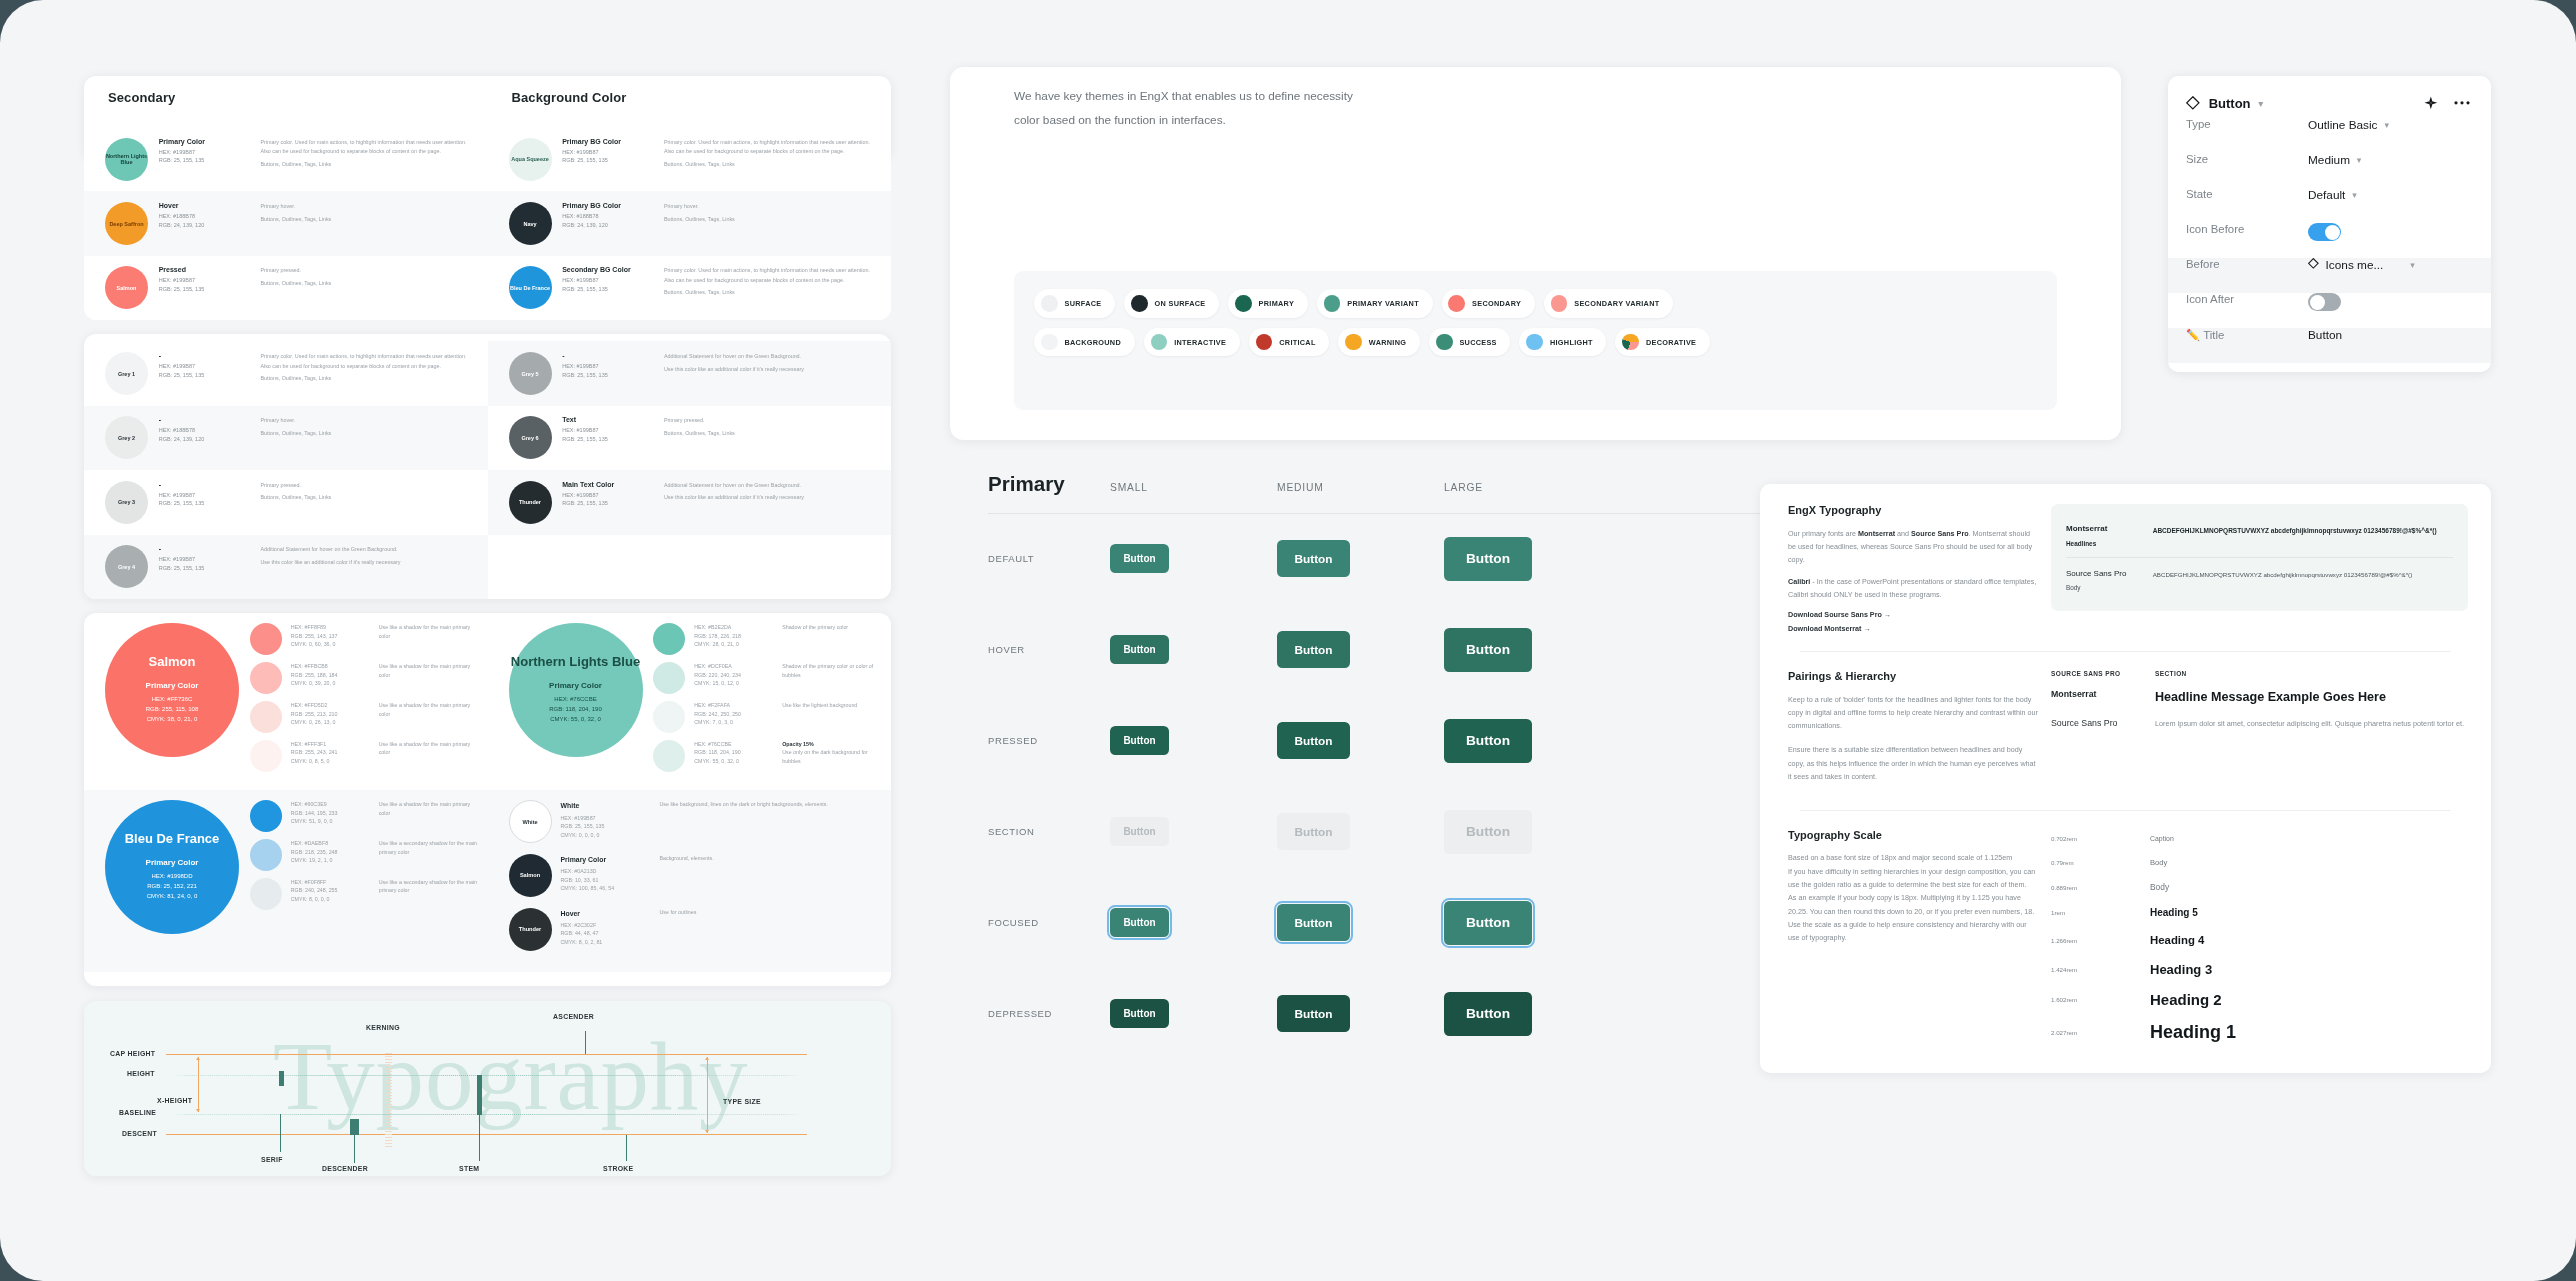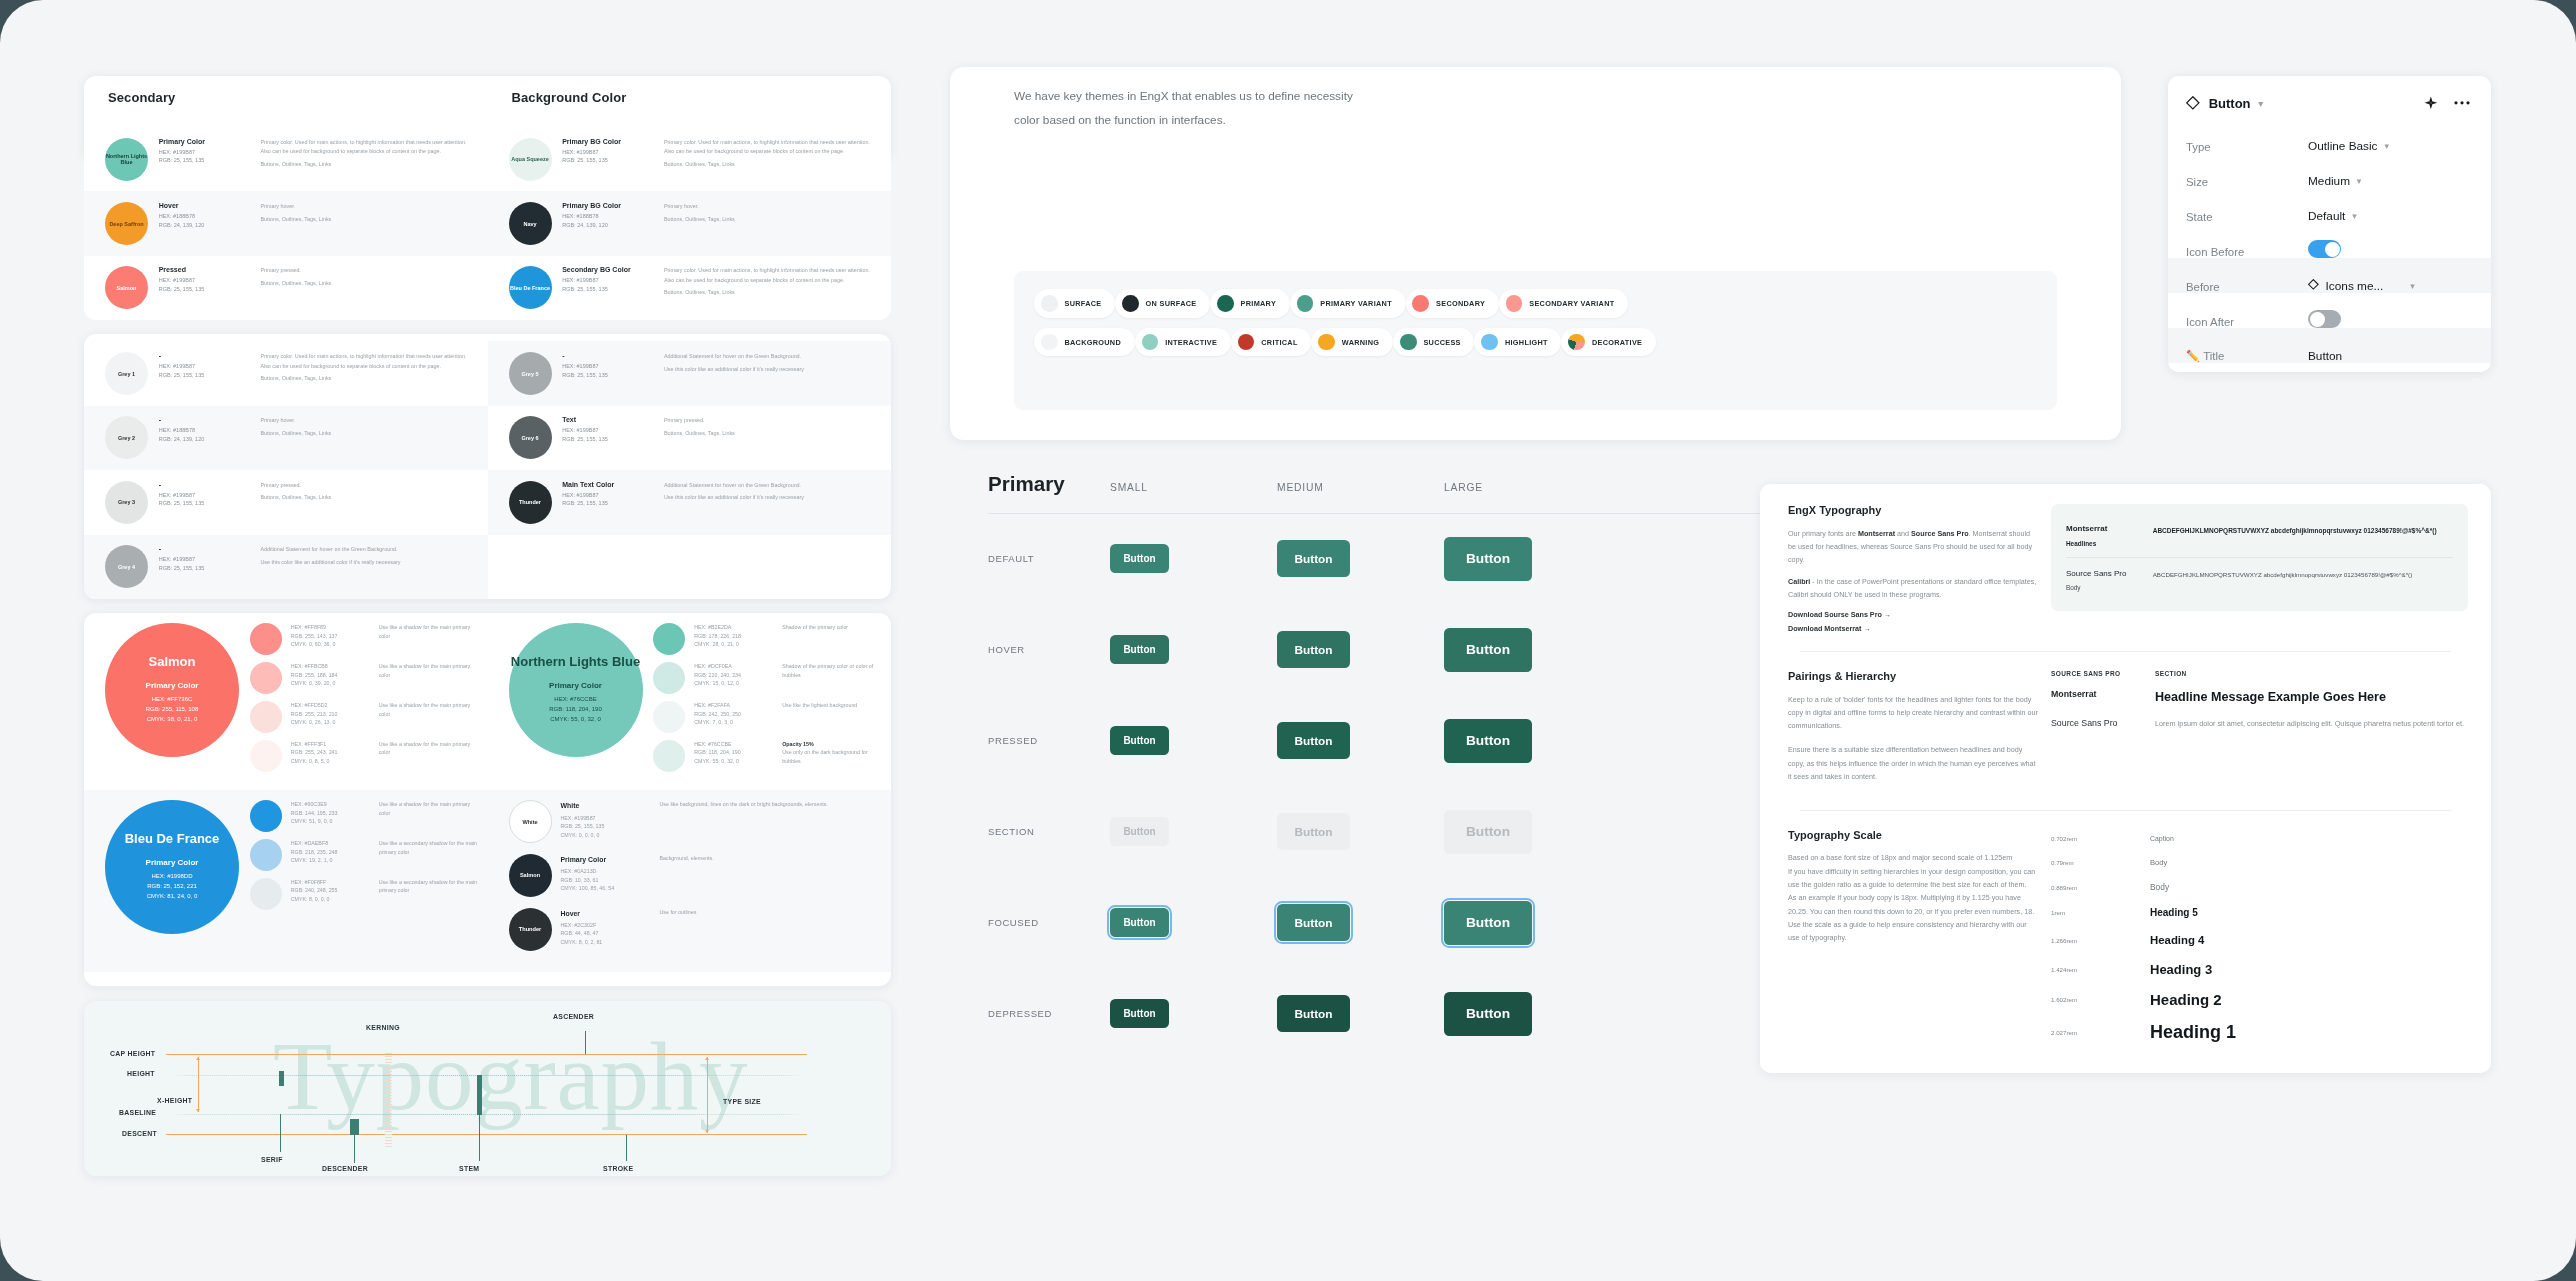--- a/index.html
+++ b/index.html
@@ -106,7 +106,7 @@
   .pp-chev { margin-left:7.6px; color:#9aa1a7; font-size:10px; }
   .pp-spacer { flex:1; }
   .pp-icon { color:#15191c; margin-left:15px; display:flex; align-items:center;}
-  .pp-row { display:flex; align-items:flex-end; height:35px; padding:0 20px 0 18px; }
+  .pp-row { display:flex; align-items:flex-start; height:35px; padding:0 20px 0 18px; }
   .pp-row.shaded { background:#f4f5f6; }
   .pp-lab { width:122px; font-size:11.4px; color:#7c848a; }
   .pp-val { font-size:11.8px; color:#15191c; display:flex; align-items:center; gap:6.9px; }

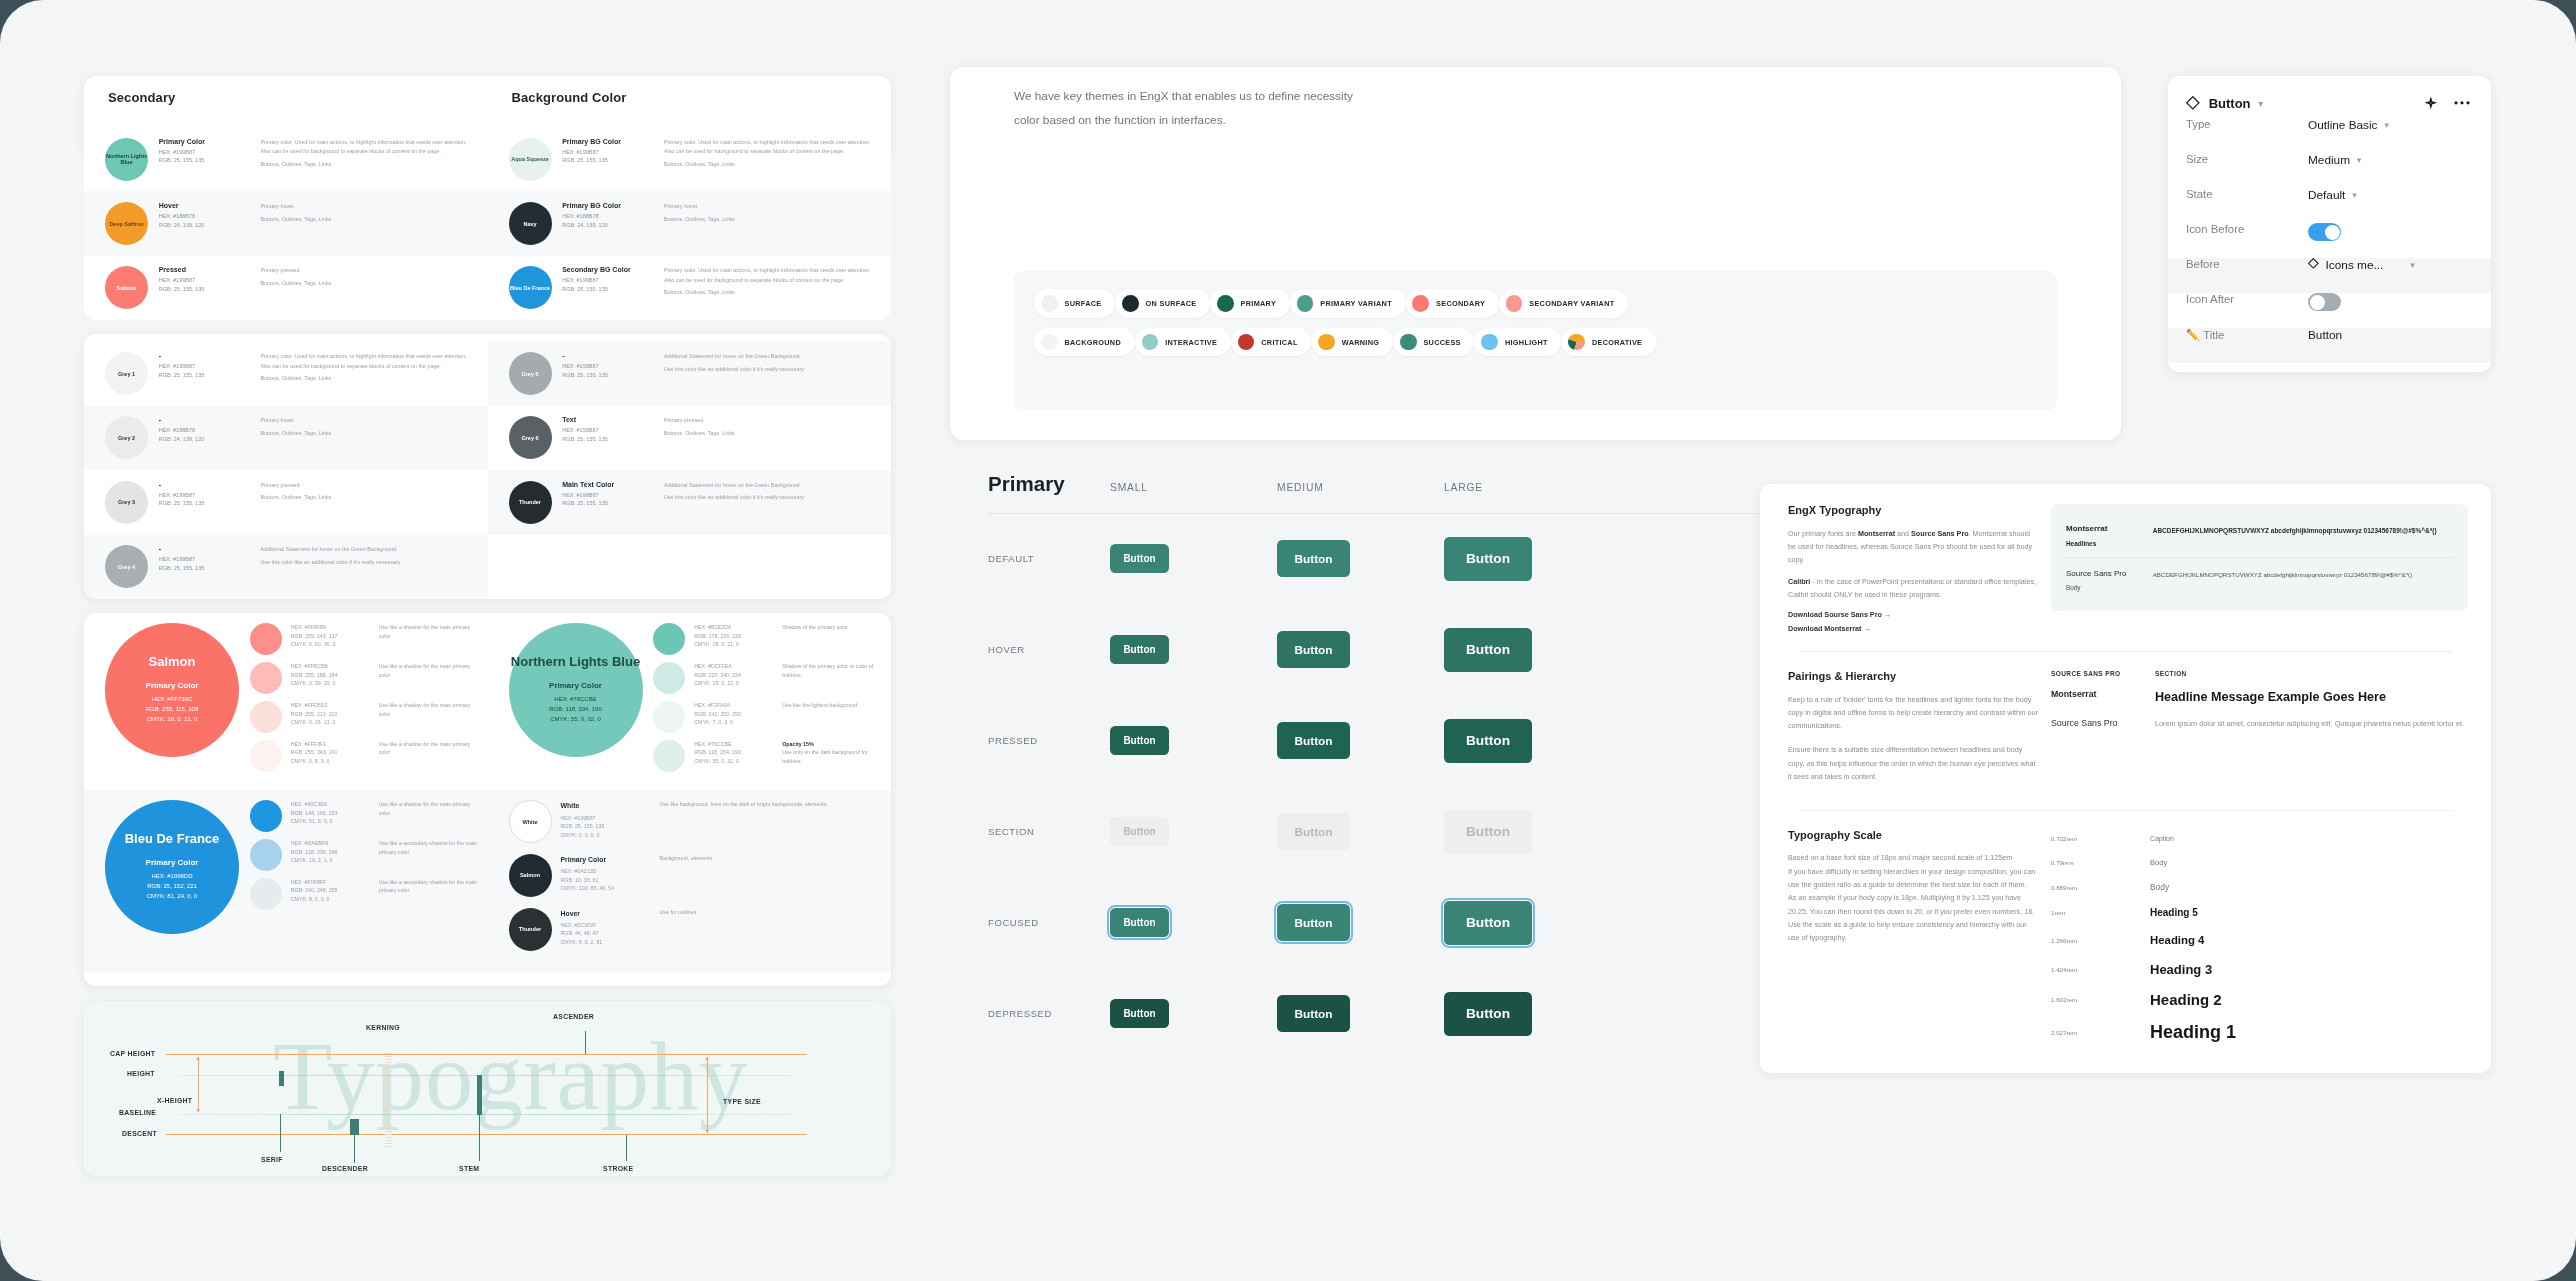--- a/index.html
+++ b/index.html
@@ -75,7 +75,7 @@
   .th-p { font-size:11.8px; color:#6d767c; line-height:2.1; margin:16.7px 0 0 64px; max-width:365px; }
   .chips { position:absolute; left:64px; top:204px; right:64px; bottom:30px;
            background:#f6f7f8; border-radius:9px; padding:18px 20px; }
-  .chiprow { display:flex; margin-bottom:10px; }
+  .chiprow { display:flex; gap:9px; margin-bottom:10px; }
   .chip { display:inline-flex; align-items:center; gap:6.9px; background:#fff; border-radius:760px;
           padding:6px 13.7px 6px 6.9px; box-shadow:0 0.8px 2.3px rgba(20,30,40,.07); }
   .chip .cdot { width:16.7px; height:16.7px; border-radius:50%; flex:0 0 auto; }

